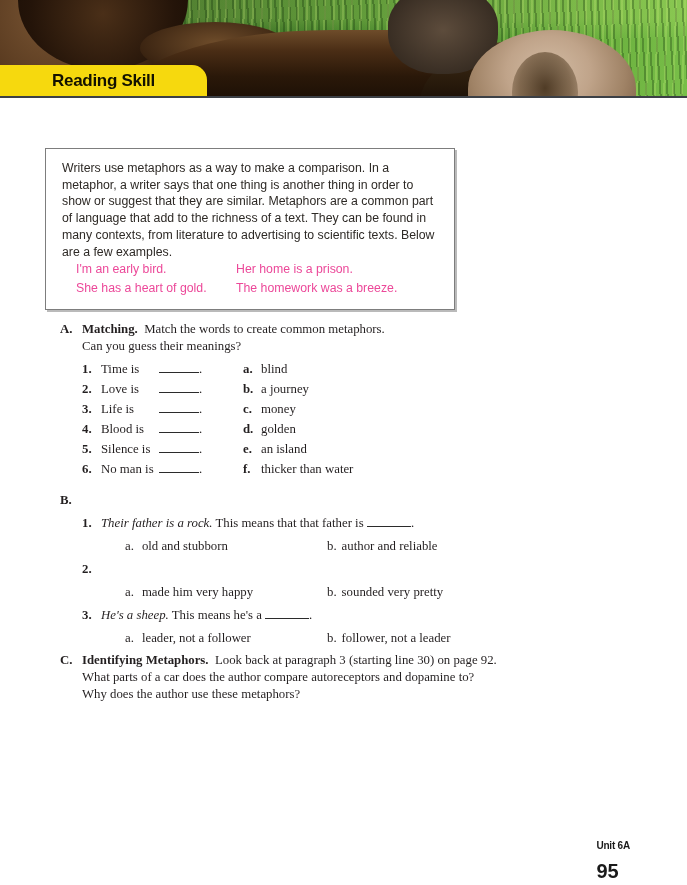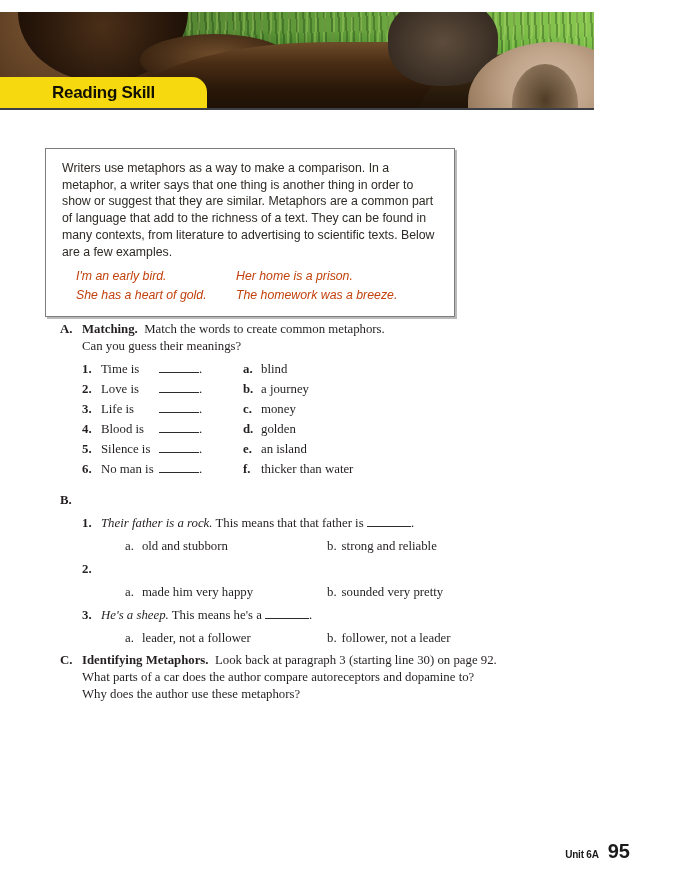--- a/index.html
+++ b/index.html
@@ -12,7 +12,7 @@
 
   
   .banner {
-    position:absolute; top:12px; left:0; width:594px; height:98px; overflow:hidden;
+    position:absolute; top:0; left:0; width:687px; height:98px; overflow:hidden;
     background:linear-gradient(96deg,#1c3a12 0%,#2c5a1c 22%,#3f7d27 48%,#569734 70%,#6cb13f 88%,#79bf49 100%);
     border-bottom:2px solid #3c4046;
     text-align:right;

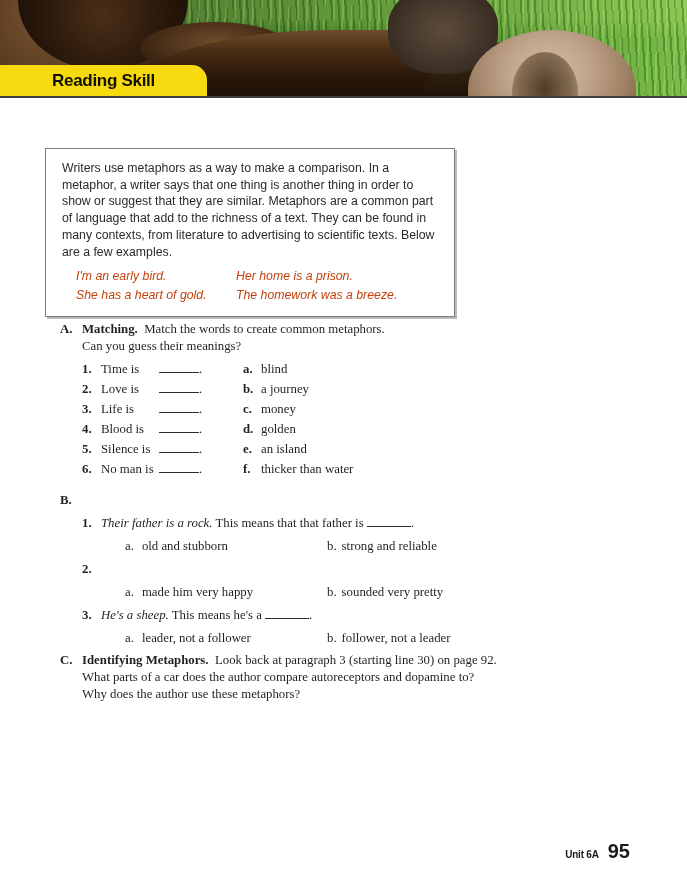--- a/index.html
+++ b/index.html
@@ -85,7 +85,7 @@
     background:#fff; padding:11px 14px 12px 16px;
     font-family:"Liberation Sans", sans-serif; font-size:12.3px; line-height:1.36; color:#2e2a26;
   }
-  .intro-box p { margin-bottom:7px; }
+  .intro-box p { }
   .examples { padding-left:14px; }
   .ex-row { display:flex; line-height:1.5; }
   .ex-row span { font-style:italic; color:#c2410c; }

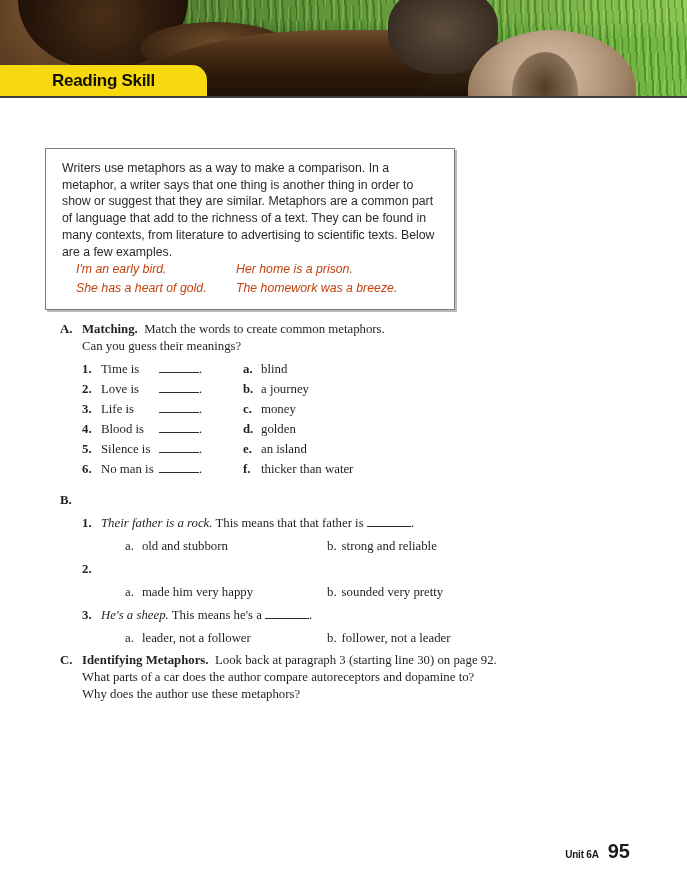--- a/index.html
+++ b/index.html
@@ -88,7 +88,7 @@
   .intro-box p { }
   .examples { padding-left:14px; }
   .ex-row { display:flex; line-height:1.5; }
-  .ex-row span { font-style:italic; color:#c2410c; }
+  .ex-row span { color:#ec4899; }
   .ex-col1 { width:160px; }
 
   

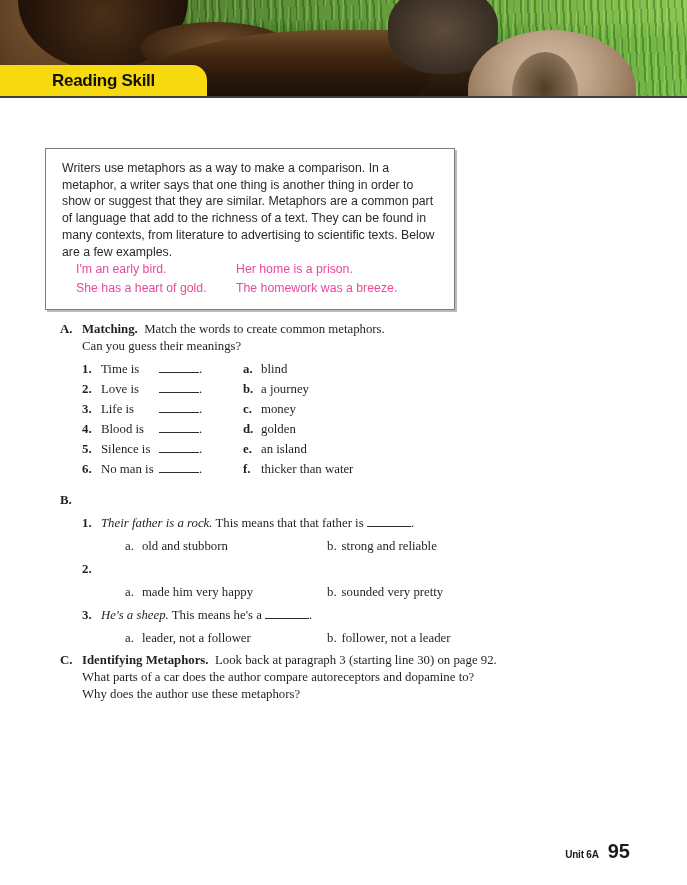--- a/index.html
+++ b/index.html
@@ -245,7 +245,7 @@
         </span>
         <span class="b-opt-b">
           <span class="b-opt-letter-b">b.</span>
-          <span>strong and reliable</span>
+          <span>author and reliable</span>
         </span>
       </div>
     </div>

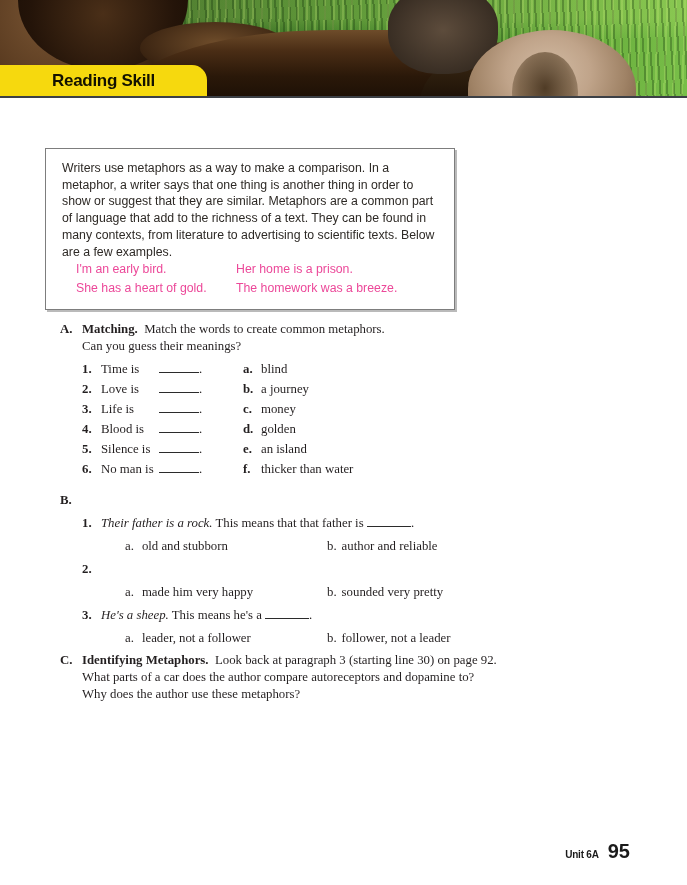--- a/index.html
+++ b/index.html
@@ -125,7 +125,7 @@
   .folio {
     position:absolute; top:840px; right:57px;
     display:flex; align-items:baseline; gap:9px;
-    font-family:"Liberation Sans", sans-serif; font-weight:bold; color:#1a1a1a;
+    font-family:"Liberation Sans", sans-serif; font-weight:bold; color:#1a1a1a;flex-direction:column;
   }
   .folio .unit { font-size:10px; letter-spacing:-0.2px; }
   .folio .pnum { font-size:20px; }

